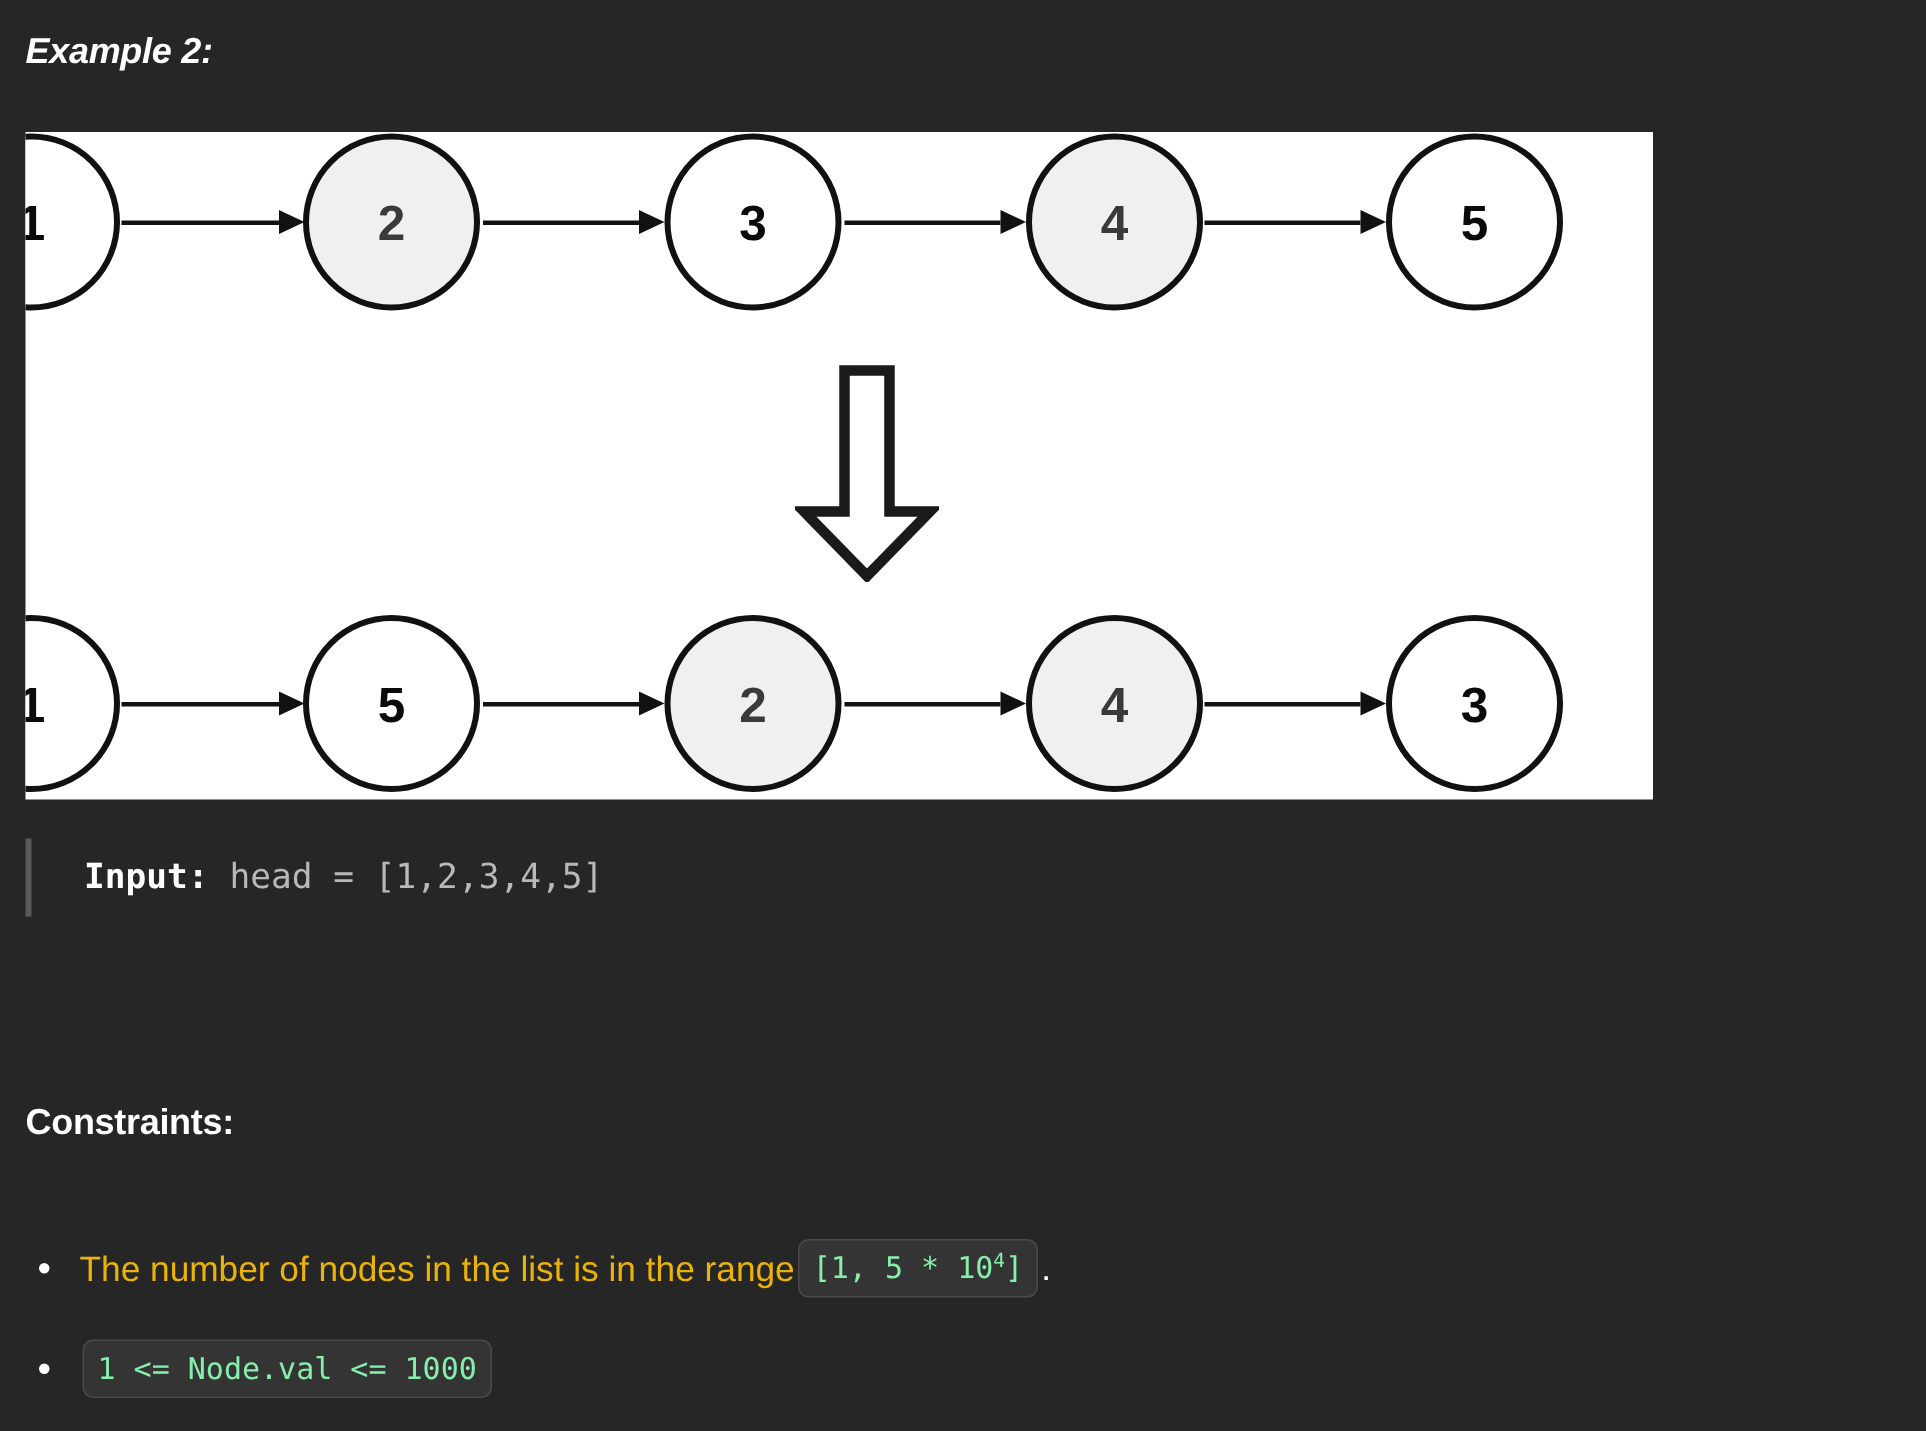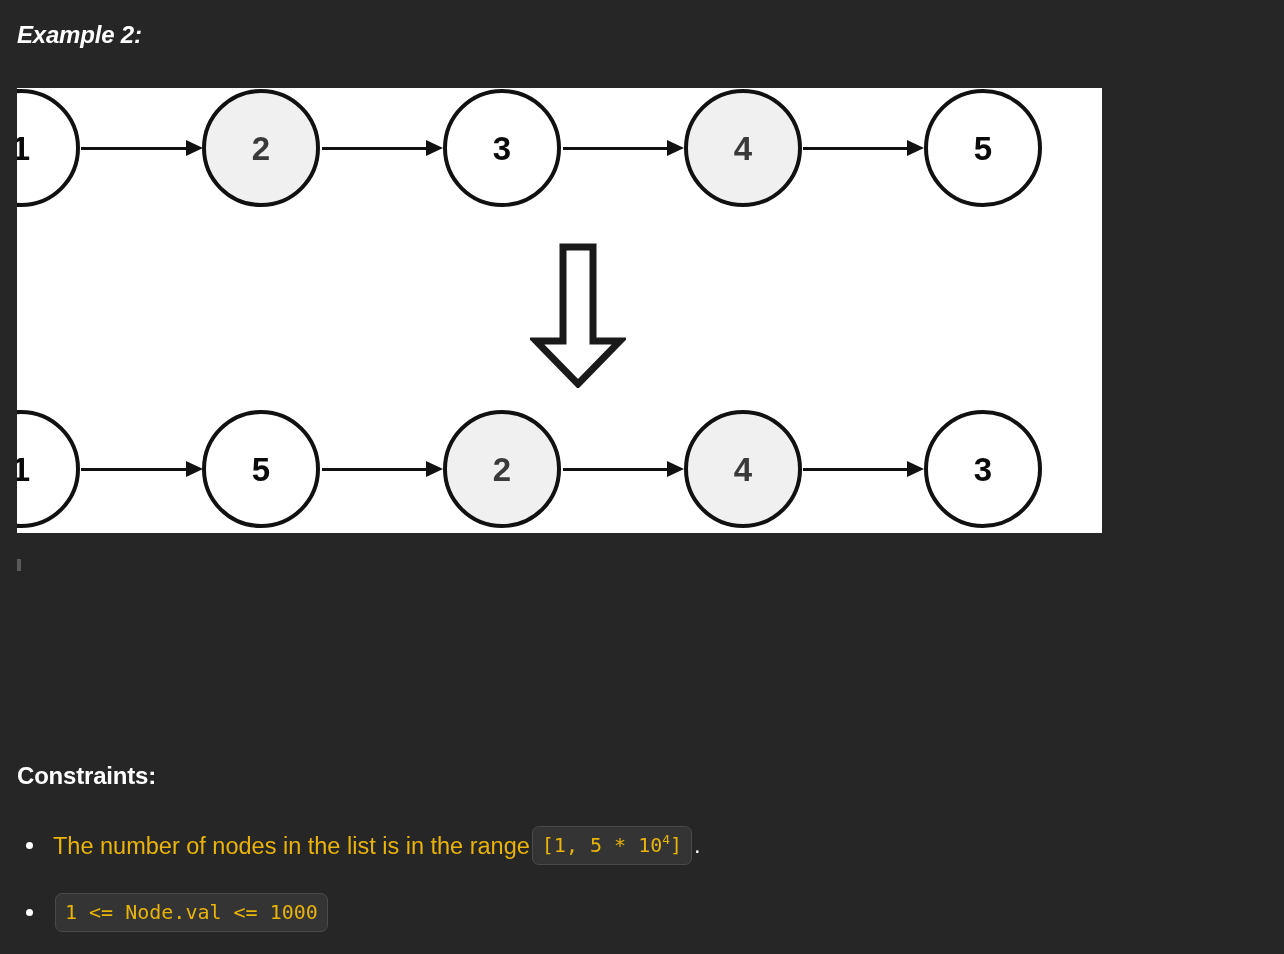--- a/index.html
+++ b/index.html
@@ -258,6 +258,7 @@
 </div>
 
 <div id="code-block">
+  <div class="code-line"><span class="code-label">Input:</span><span> head = [1,2,3,4,5]</span></div>
 </div>
 
 <div id="constraints-heading" class="heading">Constraints:</div>

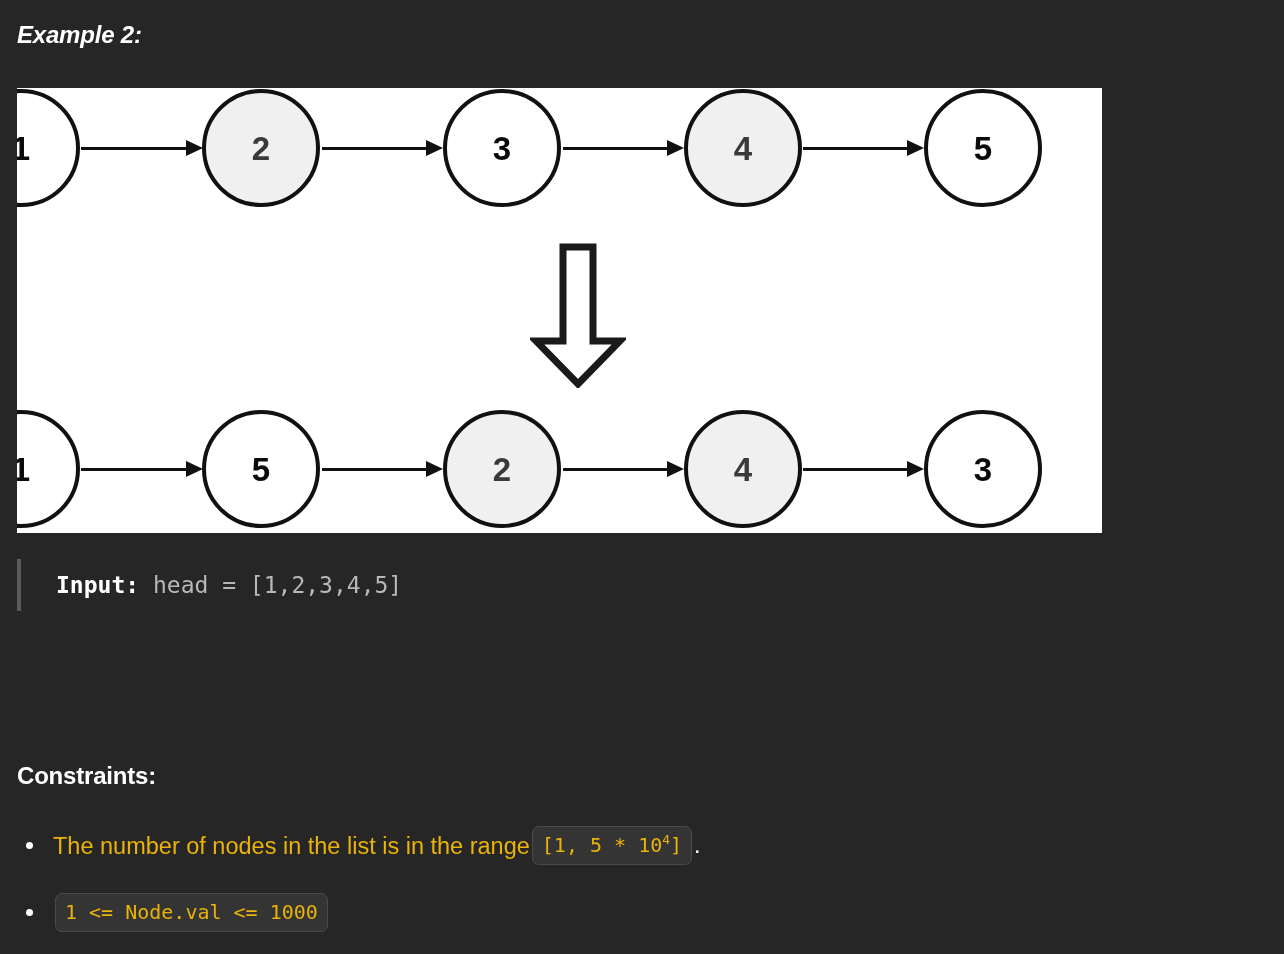--- a/index.html
+++ b/index.html
@@ -27,7 +27,7 @@
     white-space: nowrap;
   }
   #example-heading { top: 21px; font-style: italic; }
-  #constraints-heading { top: 762px; text-align: center; }
+  #constraints-heading { top: 735px; text-align: center; }
 
   
   #diagram-panel {

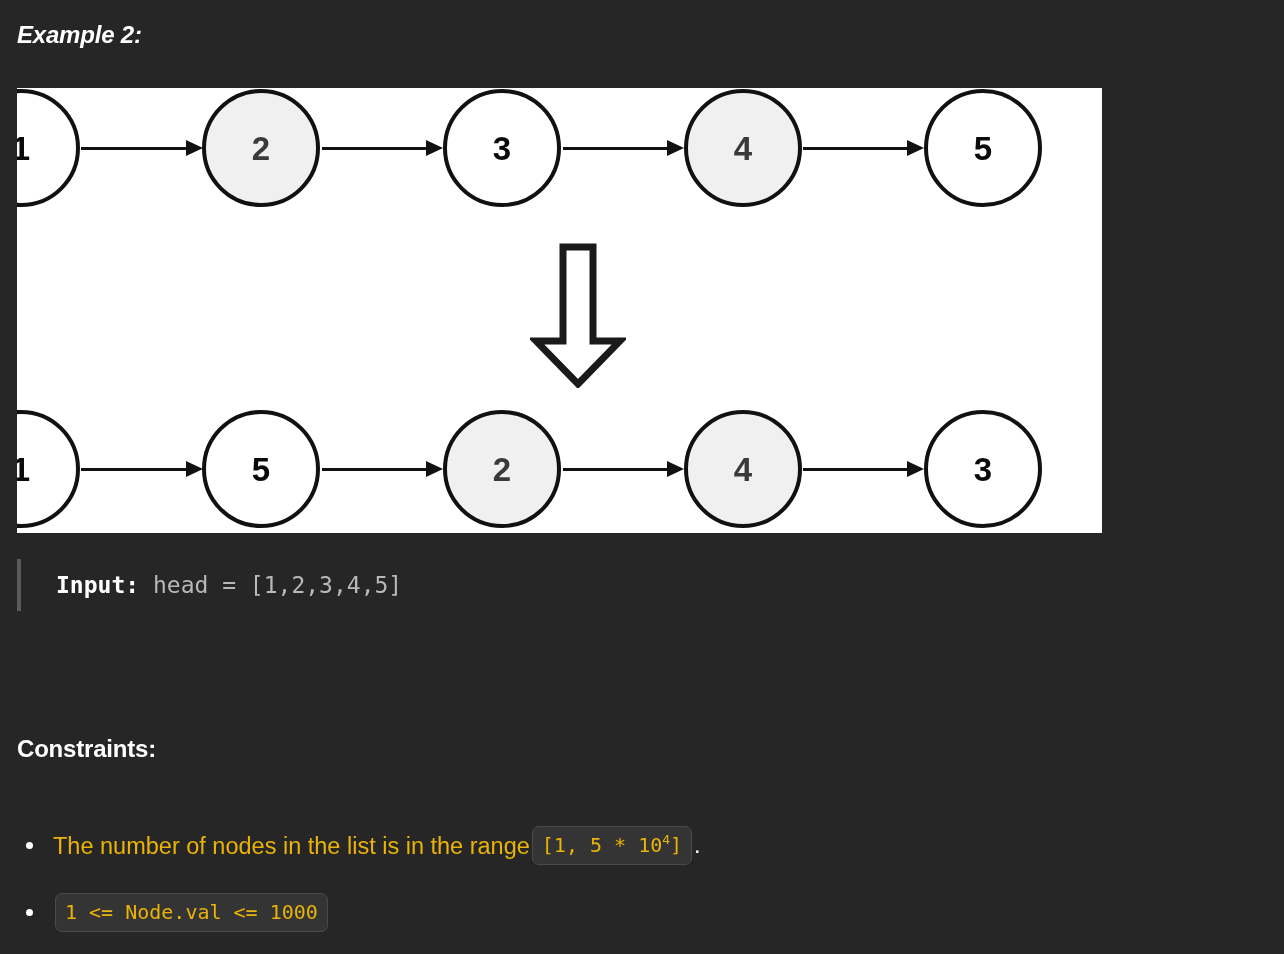--- a/index.html
+++ b/index.html
@@ -176,7 +176,7 @@
     font-family: "DejaVu Sans Mono", monospace;
     font-size: 20px;
     line-height: 1.35;
-    color: #eab308;
+    color: #86efac;
     background: #343434;
     border: 1px solid #4a4a4a;
     border-radius: 7px;

